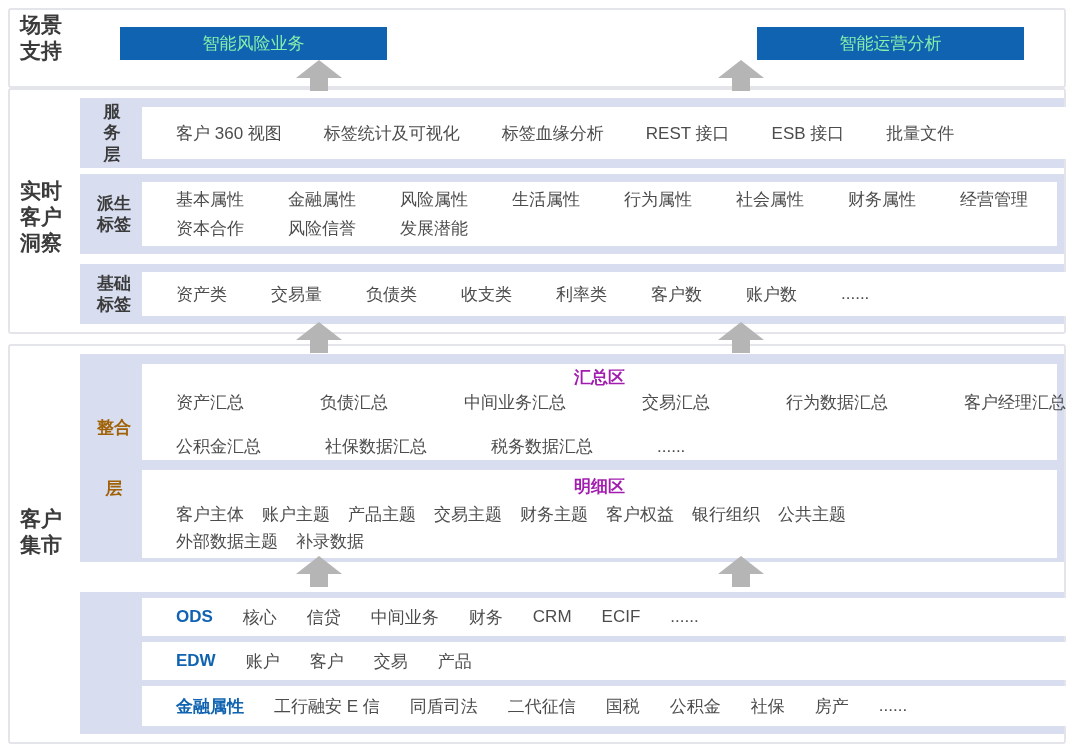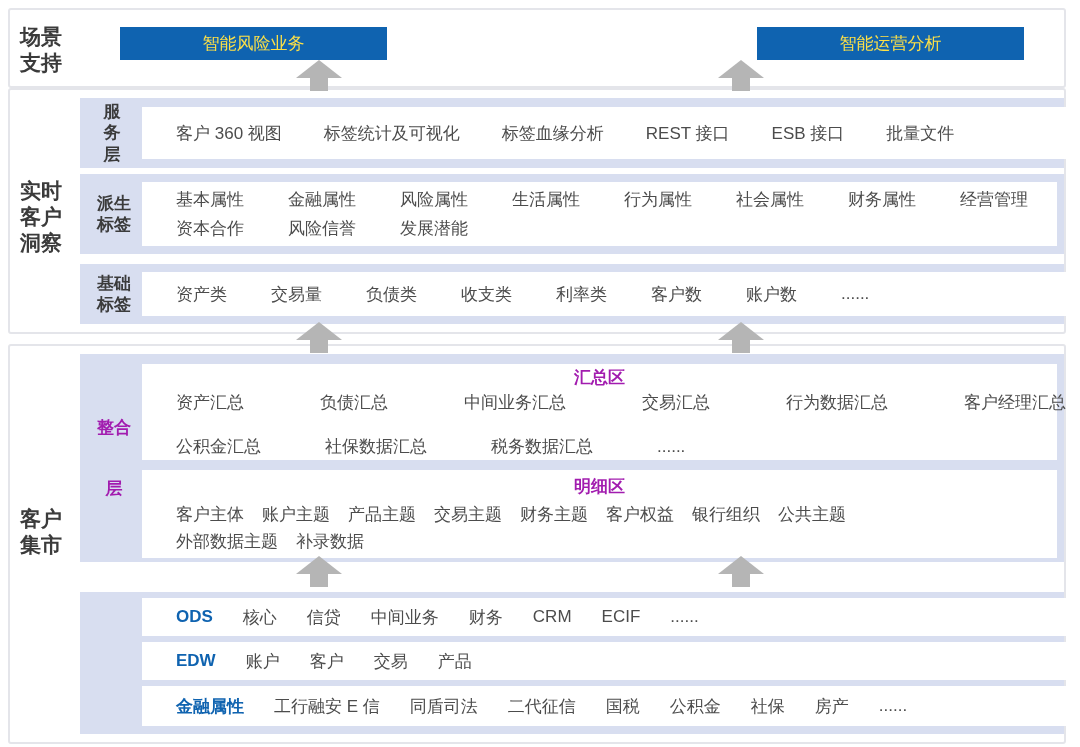--- a/index.html
+++ b/index.html
@@ -37,7 +37,7 @@
 <div id="stage">
 
   <div class="sec" style="left:8px;top:8px;width:1054px;height:76px;">
-    <div class="big-label" style="left:10px;top:14px;">场景支持</div>
+    <div class="big-label" style="left:10px;top:2px;">场景支持</div>
     <div class="btn" style="left:110px;top:17px;width:267px;">智能风险业务</div>
     <div class="btn" style="left:747px;top:17px;width:267px;">智能运营分析</div>
   </div>

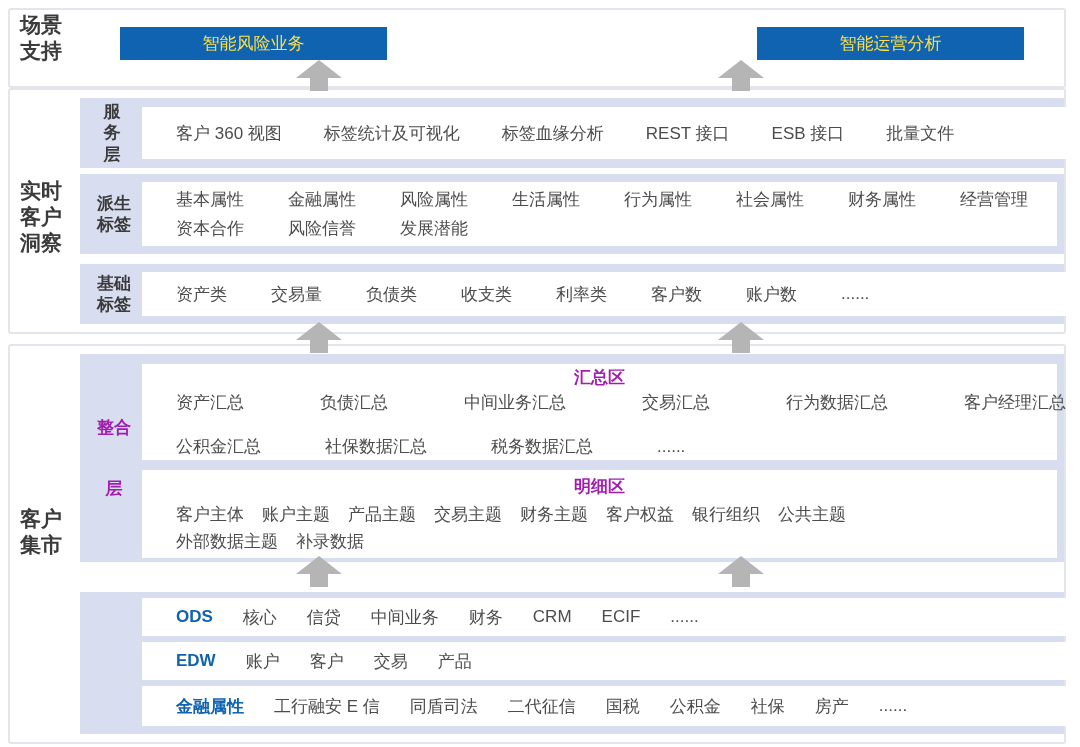--- a/index.html
+++ b/index.html
@@ -24,7 +24,7 @@
   .zone-title{text-align:center;font-size:17px;font-weight:bold;color:#a21caf;width:100%;}
   .blue-word{font-size:17px;font-weight:bold;color:#0f63b0;white-space:nowrap;}
   .g30{gap:30px;} .g38{gap:18px;} .g42{gap:42px;} .g44{gap:44px;} .g56{gap:76px;} .g64{gap:64px;margin-top:20px;}
-  .btn{position:absolute;height:33px;background:#0f63b0;color:#fde047;font-size:17px;
+  .btn{position:absolute;height:33px;background:#0f63b0;color:#86efac;font-size:17px;
        display:flex;align-items:center;justify-content:center;}
   .arrow{position:absolute;width:46px;z-index:5;}
   .arrow .head{width:0;height:0;border-left:23px solid transparent;

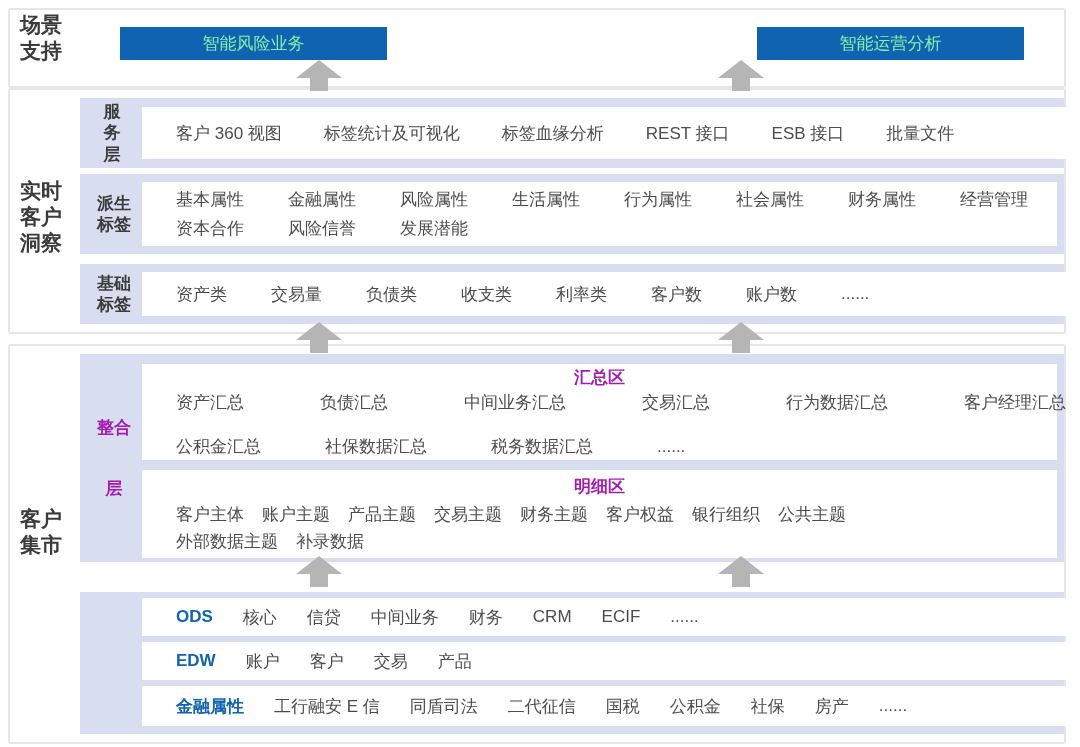--- a/index.html
+++ b/index.html
@@ -13,7 +13,7 @@
              width:40px;font-size:17px;font-weight:bold;color:#3b3b3b;
              line-height:1.25;word-break:break-all;text-align:center;}
   .row-label.v1{width:20px;left:22px;}
-  .v-spread{position:absolute;left:14px;width:40px;font-size:17px;font-weight:bold;color:#a21caf;
+  .v-spread{position:absolute;left:14px;width:40px;font-size:17px;font-weight:bold;color:#a16207;
             word-break:break-all;text-align:center;top:50%;transform:translateY(-50%);}
   .lh36{line-height:3.6;}
   .lh26{line-height:2.6;}

